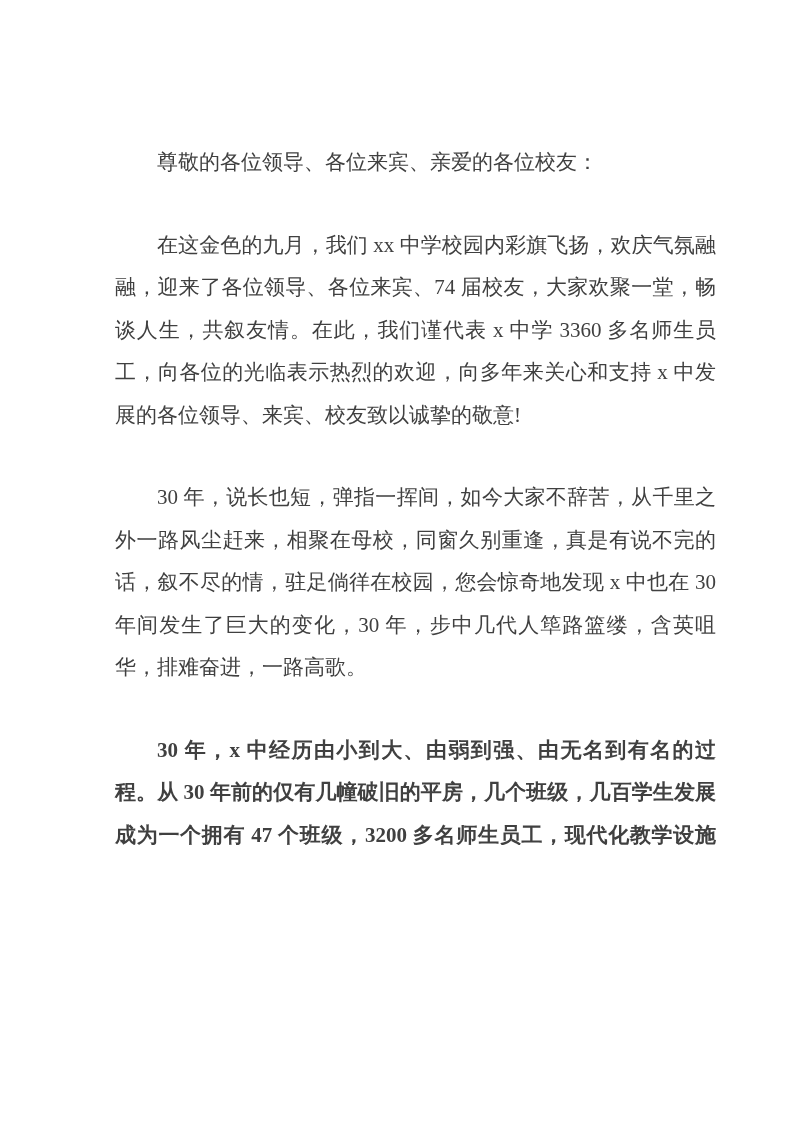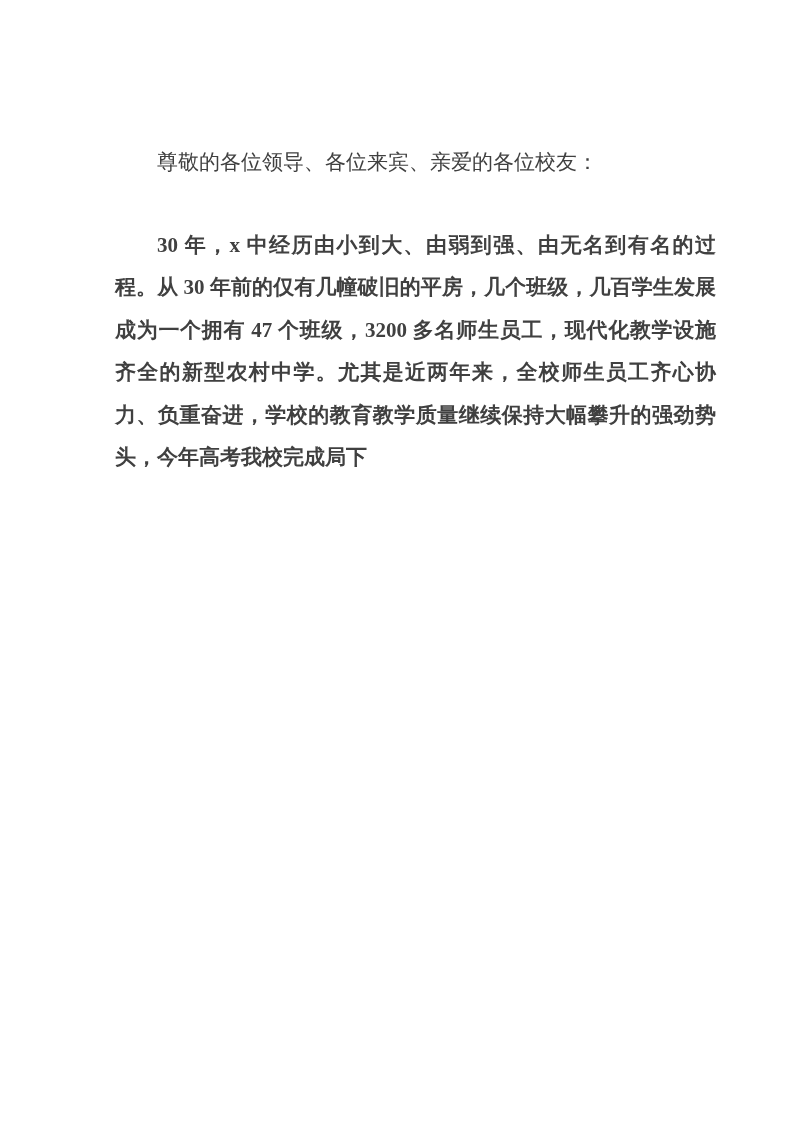--- a/index.html
+++ b/index.html
@@ -41,6 +41,7 @@
 <div class="page">
   <div class="doc-body">
     <p class="para">尊敬的各位领导、各位来宾、亲爱的各位校友：</p>
+    <p class="para">在这金色的九月，我们 xx 中学校园内彩旗飞扬，欢庆气氛融融，迎来了各位领导、各位来宾、74 届校友，大家欢聚一堂，畅谈人生，共叙友情。在此，我们谨代表 x 中学 3360 多名师生员工，向各位的光临表示热烈的欢迎，向多年来关心和支持 x 中发展的各位领导、来宾、校友致以诚挚的敬意!</p>
     <p class="para">30 年，x 中经历由小到大、由弱到强、由无名到有名的过程。从 30 年前的仅有几幢破旧的平房，几个班级，几百学生发展成为一个拥有 47 个班级，3200 多名师生员工，现代化教学设施齐全的新型农村中学。尤其是近两年来，全校师生员工齐心协力、负重奋进，学校的教育教学质量继续保持大幅攀升的强劲势头，今年高考我校完成局下</p>
   </div>
 </div>

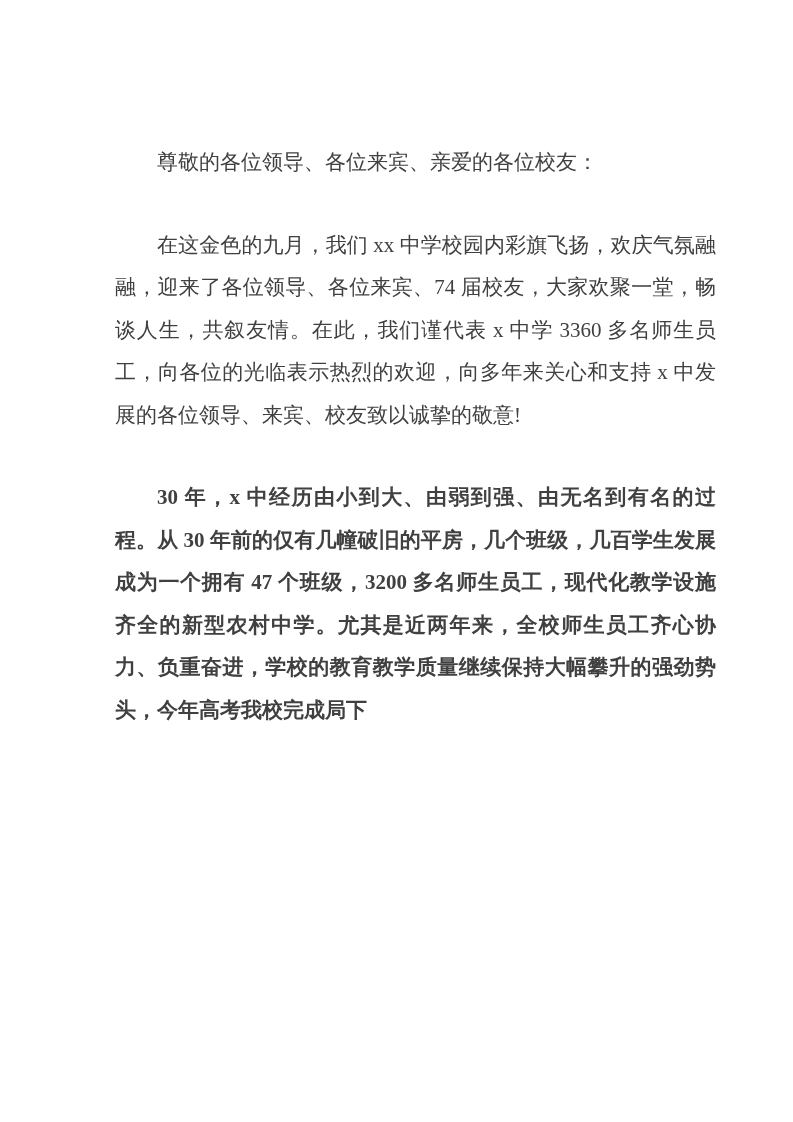--- a/index.html
+++ b/index.html
@@ -42,6 +42,7 @@
   <div class="doc-body">
     <p class="para">尊敬的各位领导、各位来宾、亲爱的各位校友：</p>
     <p class="para">在这金色的九月，我们 xx 中学校园内彩旗飞扬，欢庆气氛融融，迎来了各位领导、各位来宾、74 届校友，大家欢聚一堂，畅谈人生，共叙友情。在此，我们谨代表 x 中学 3360 多名师生员工，向各位的光临表示热烈的欢迎，向多年来关心和支持 x 中发展的各位领导、来宾、校友致以诚挚的敬意!</p>
+    <p class="para">30 年，说长也短，弹指一挥间，如今大家不辞苦，从千里之外一路风尘赶来，相聚在母校，同窗久别重逢，真是有说不完的话，叙不尽的情，驻足倘徉在校园，您会惊奇地发现 x 中也在 30 年间发生了巨大的变化，30 年，步中几代人筚路篮缕，含英咀华，排难奋进，一路高歌。</p>
     <p class="para">30 年，x 中经历由小到大、由弱到强、由无名到有名的过程。从 30 年前的仅有几幢破旧的平房，几个班级，几百学生发展成为一个拥有 47 个班级，3200 多名师生员工，现代化教学设施齐全的新型农村中学。尤其是近两年来，全校师生员工齐心协力、负重奋进，学校的教育教学质量继续保持大幅攀升的强劲势头，今年高考我校完成局下</p>
   </div>
 </div>

